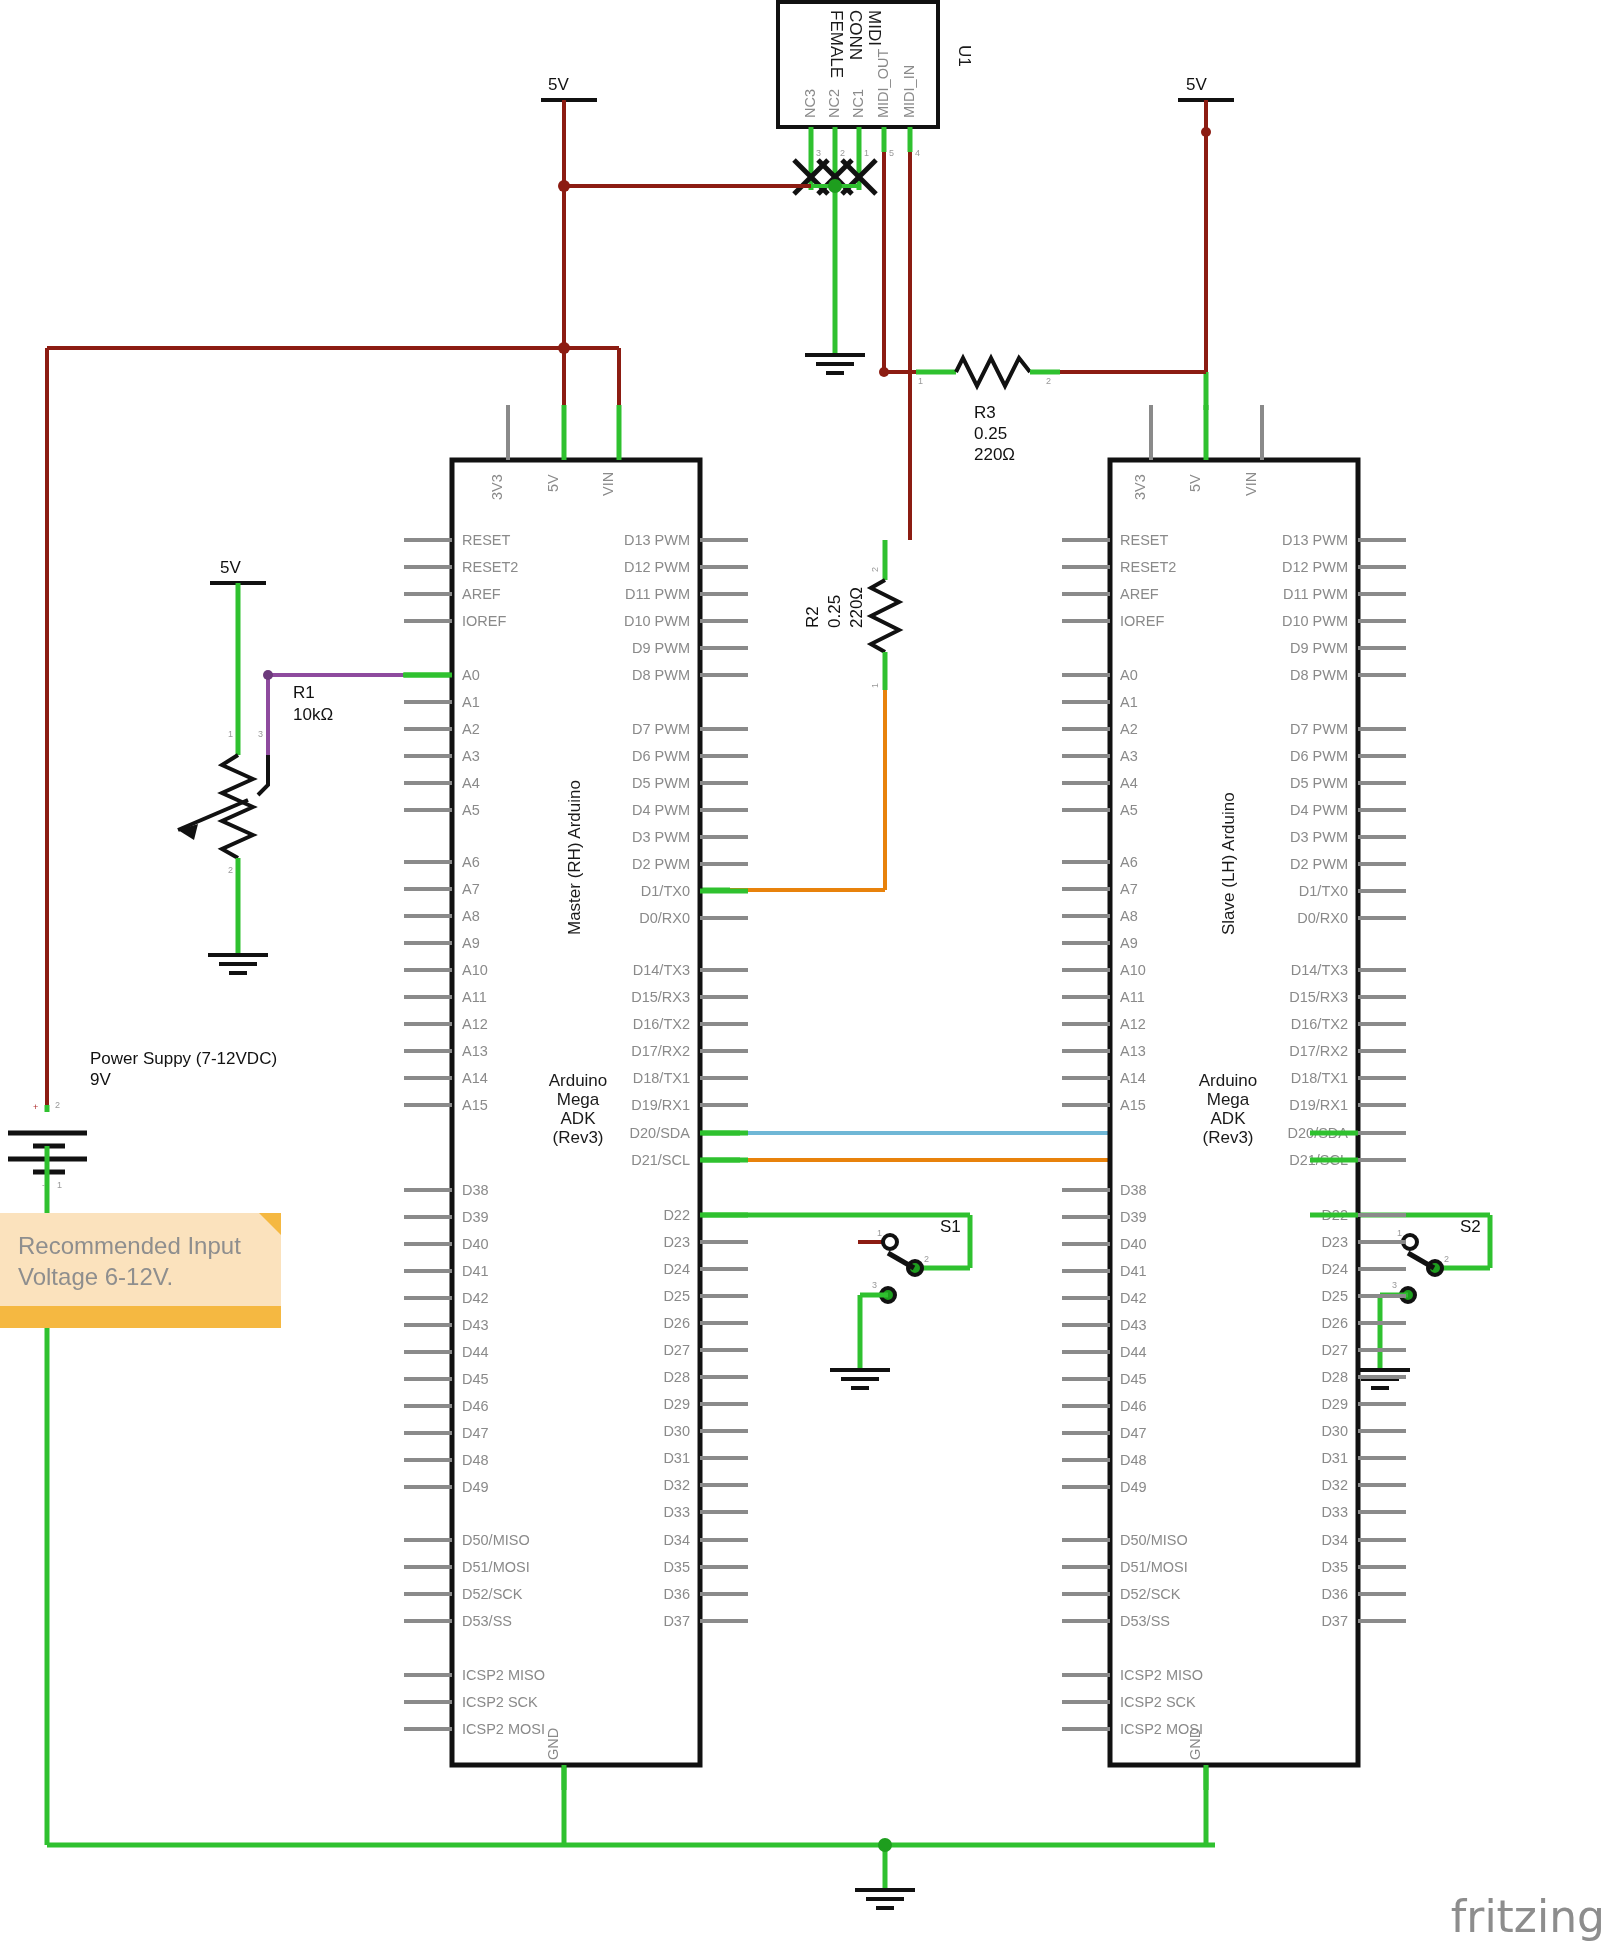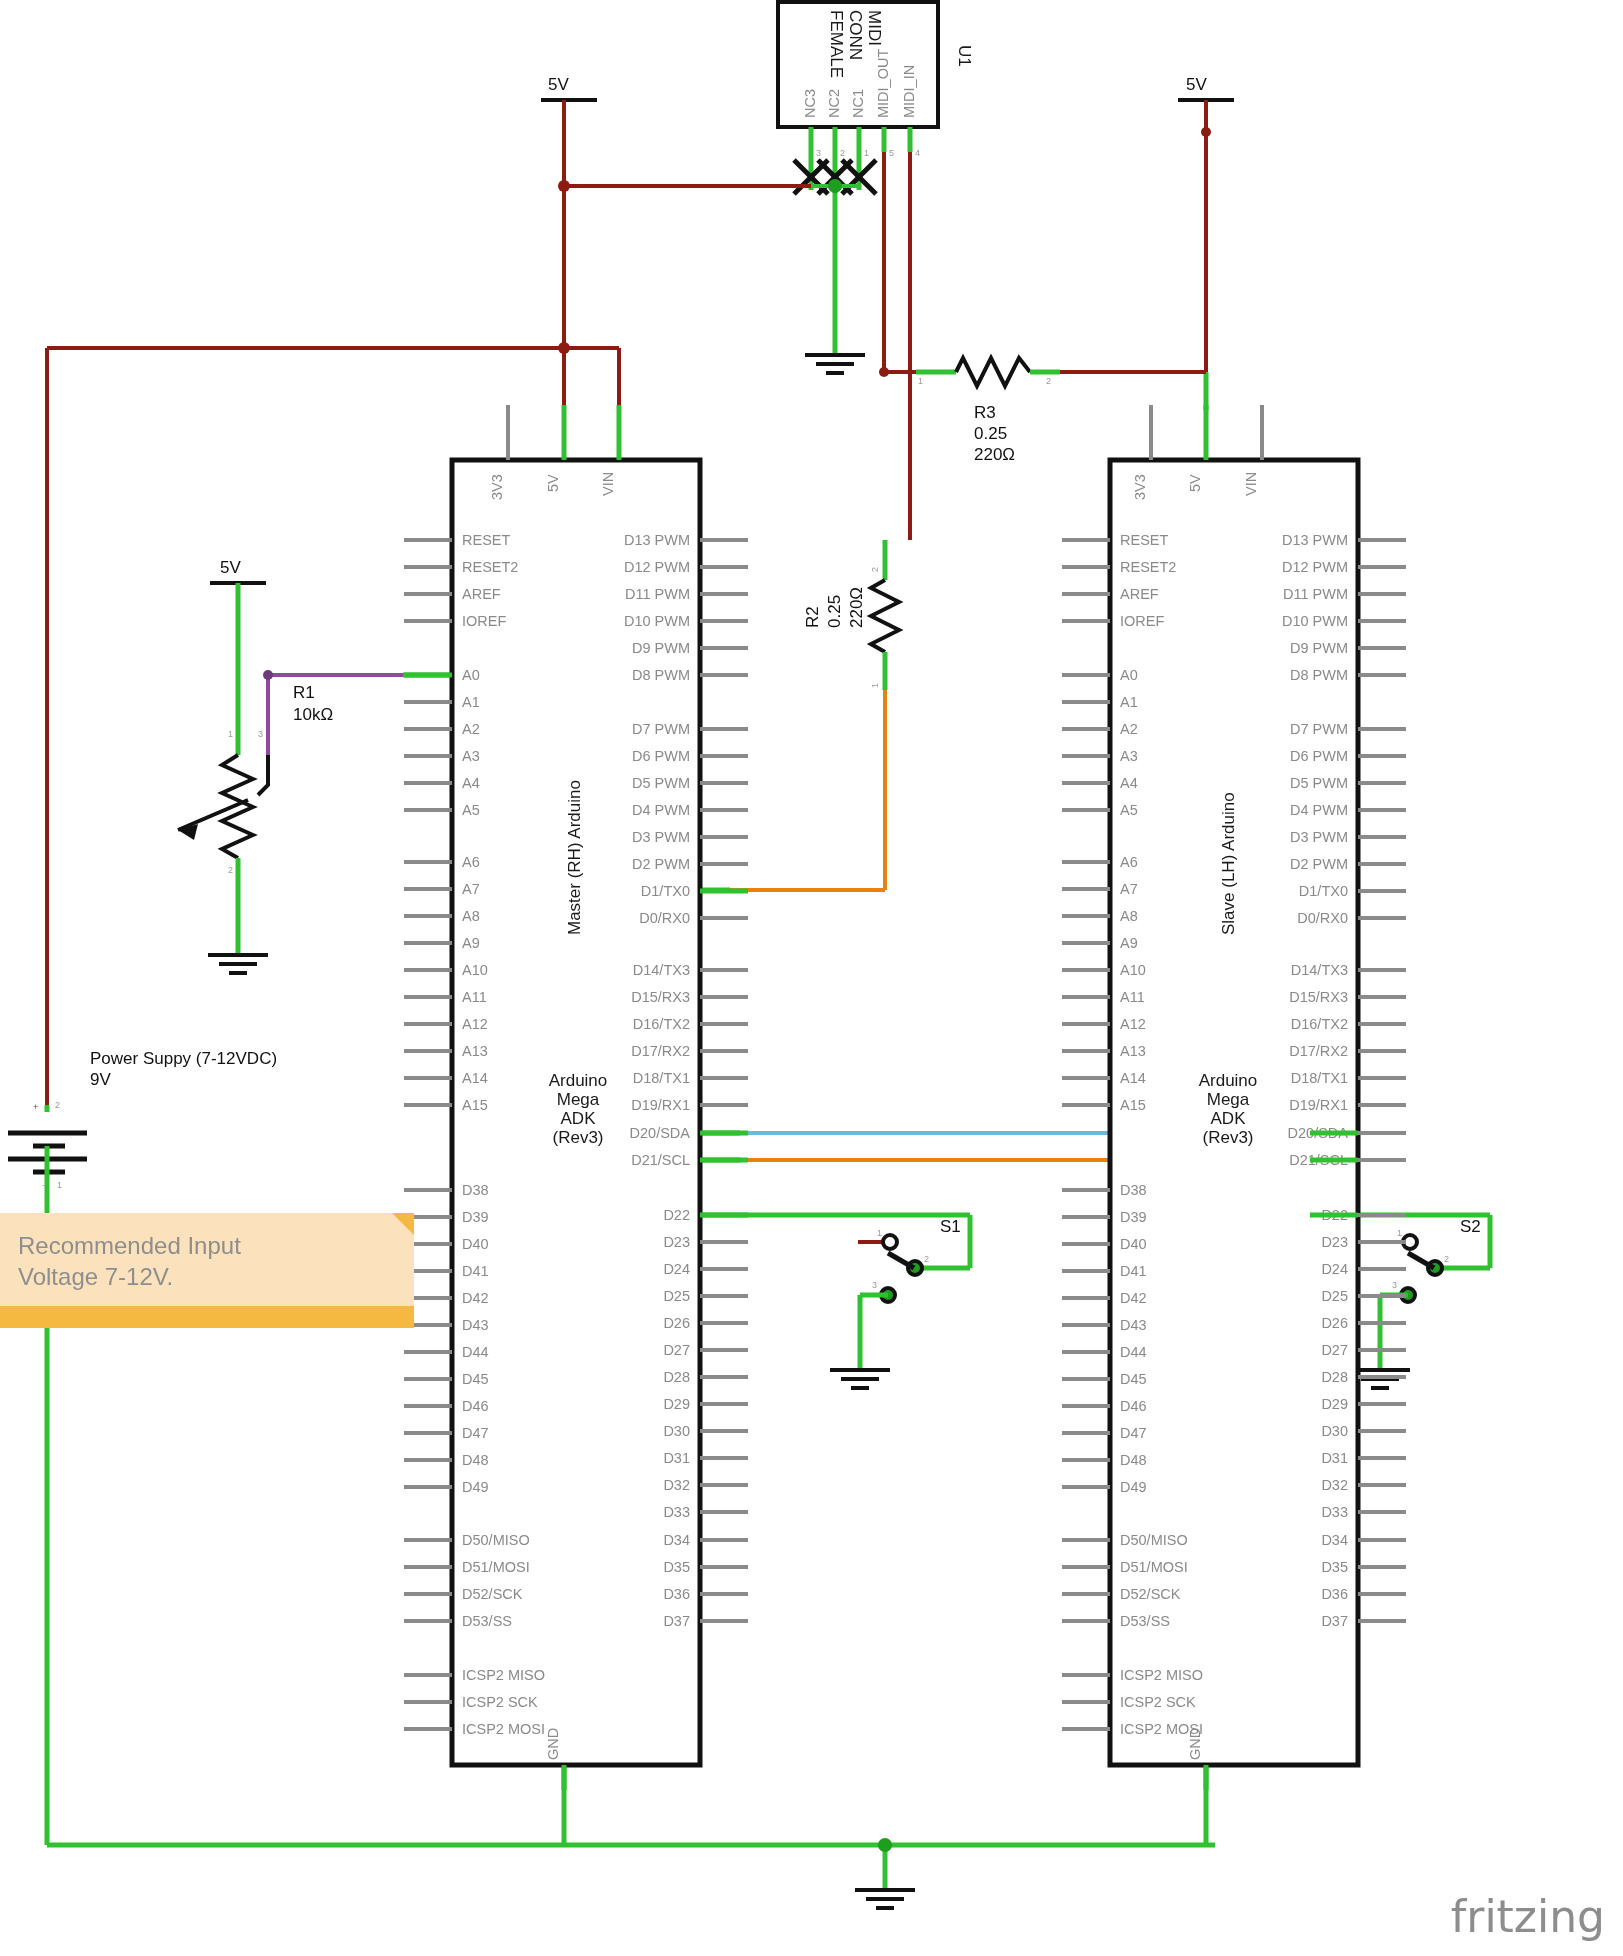--- a/index.html
+++ b/index.html
@@ -613,7 +613,7 @@
       <line x1="1310" y1="1215" x2="1358" y2="1215" stroke="#2fc12f" stroke-width="5"></line>
     </svg>
 
-<div class="note" style="left:0px;top:1213px;width:414px;">
+<div class="note" style="left:0px;top:1213px;width:281px;">
   <div class="note-body">
     <div>Recommended Input</div>
     <div>Voltage 7-12V.</div>

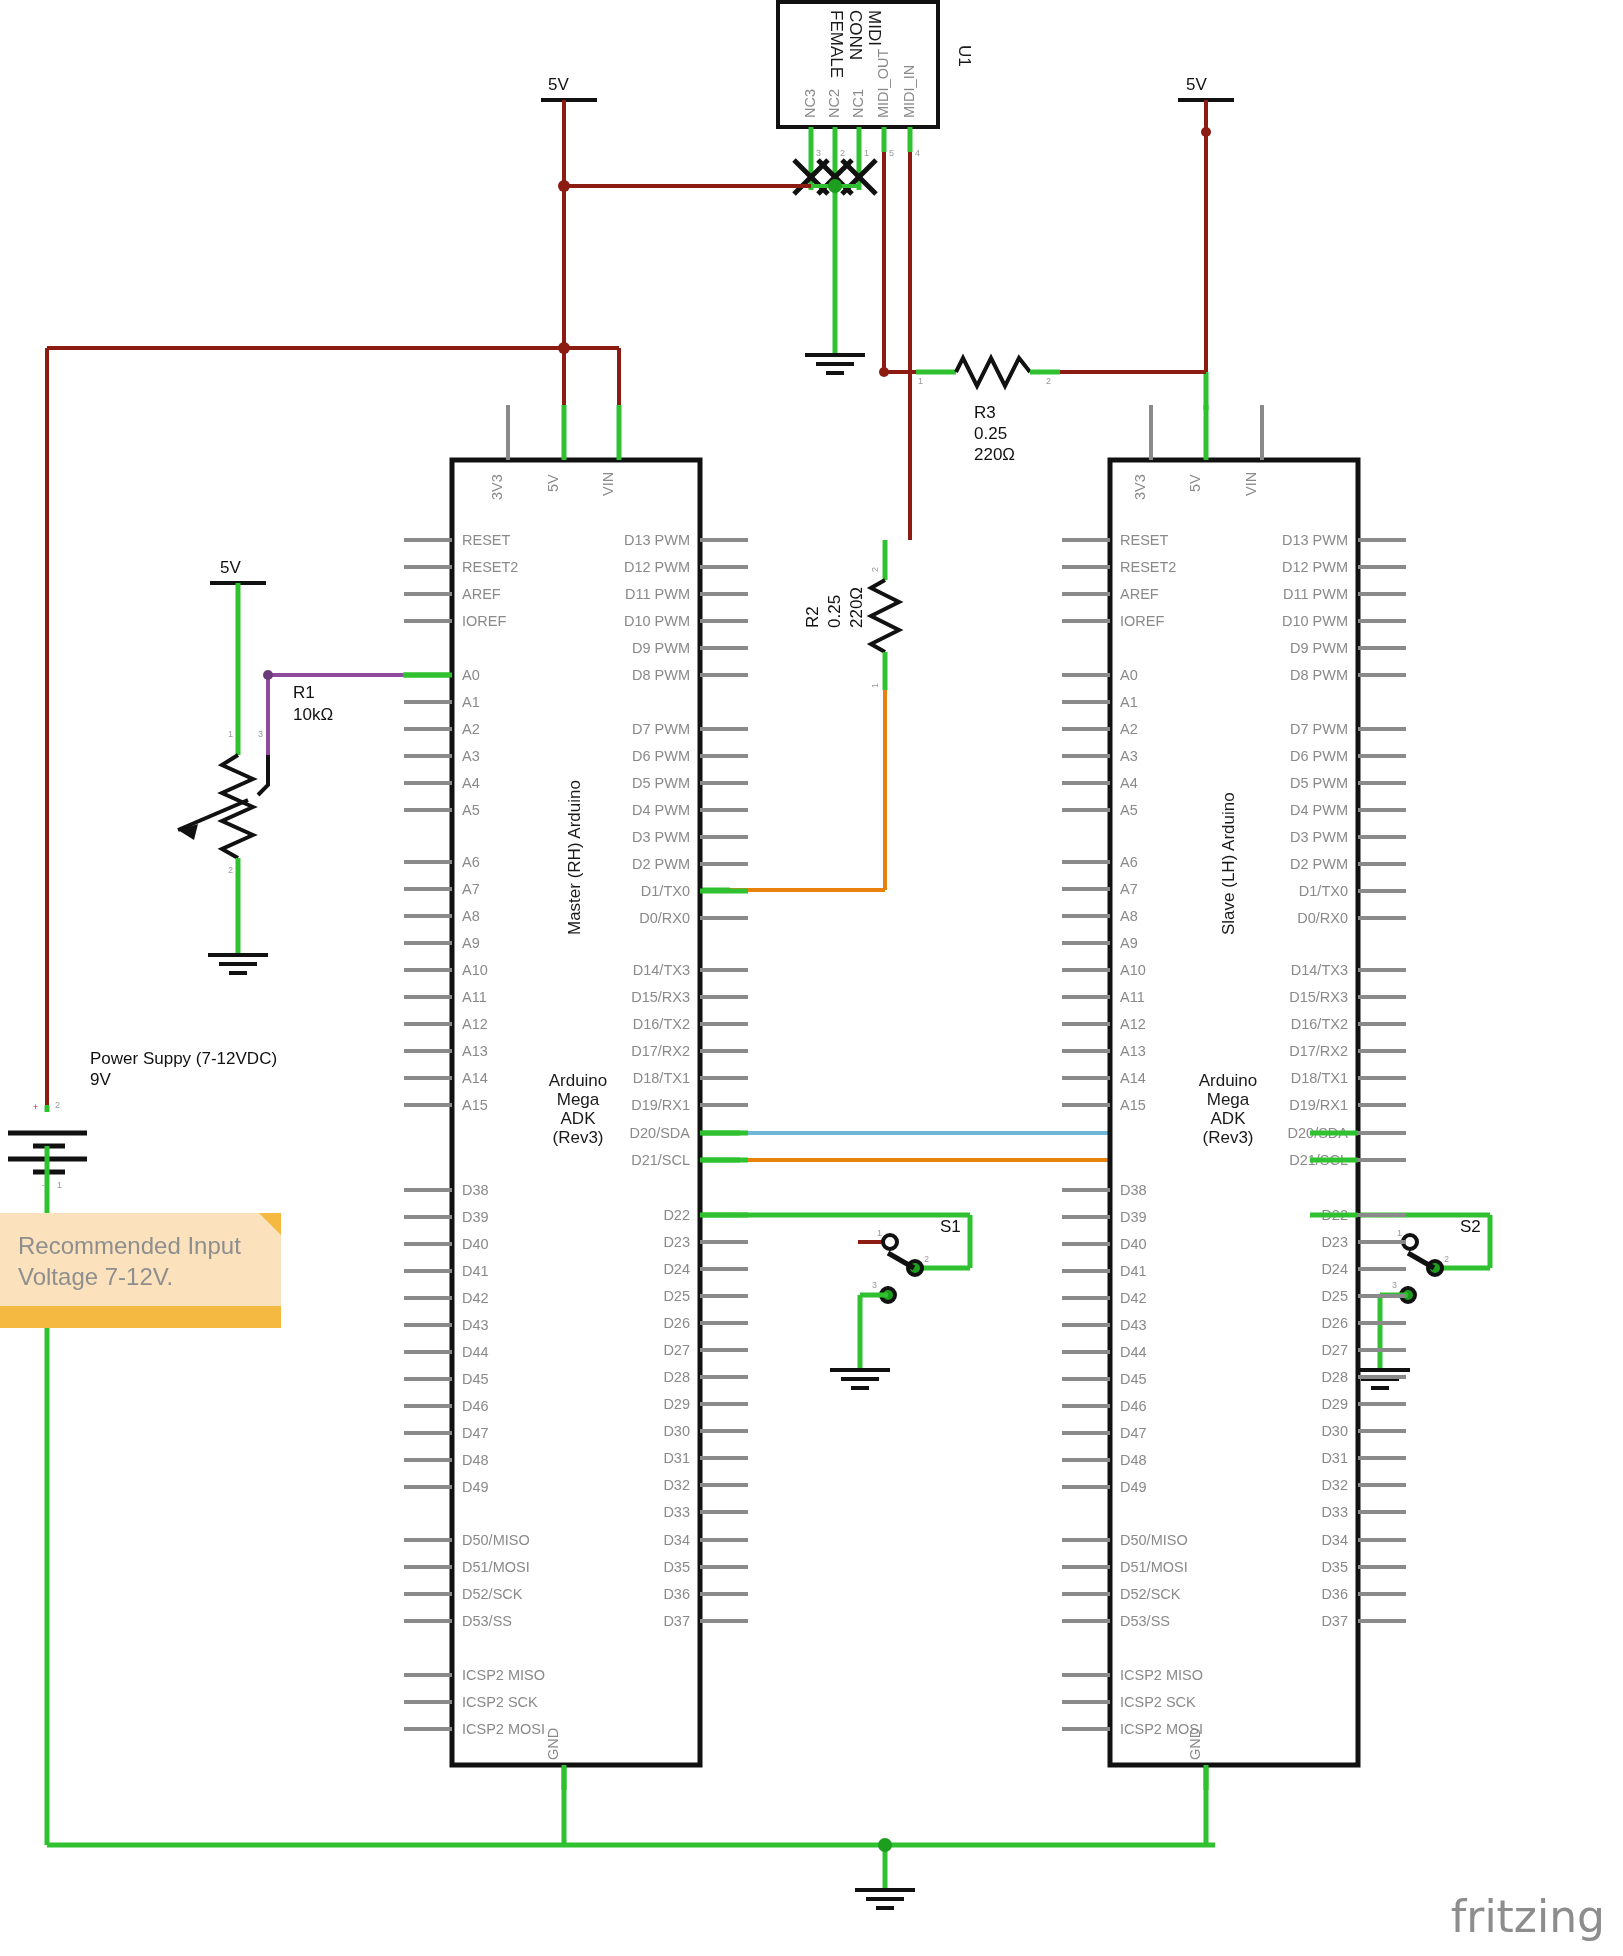--- a/index.html
+++ b/index.html
@@ -616,7 +616,7 @@
 <div class="note" style="left:0px;top:1213px;width:281px;">
   <div class="note-body">
     <div>Recommended Input</div>
-    <div>Voltage 7-12V.</div>
+    <div>Voltage 6-12V.</div>
   </div>
   <div class="note-foot"></div>
   <div class="note-corner"></div>

